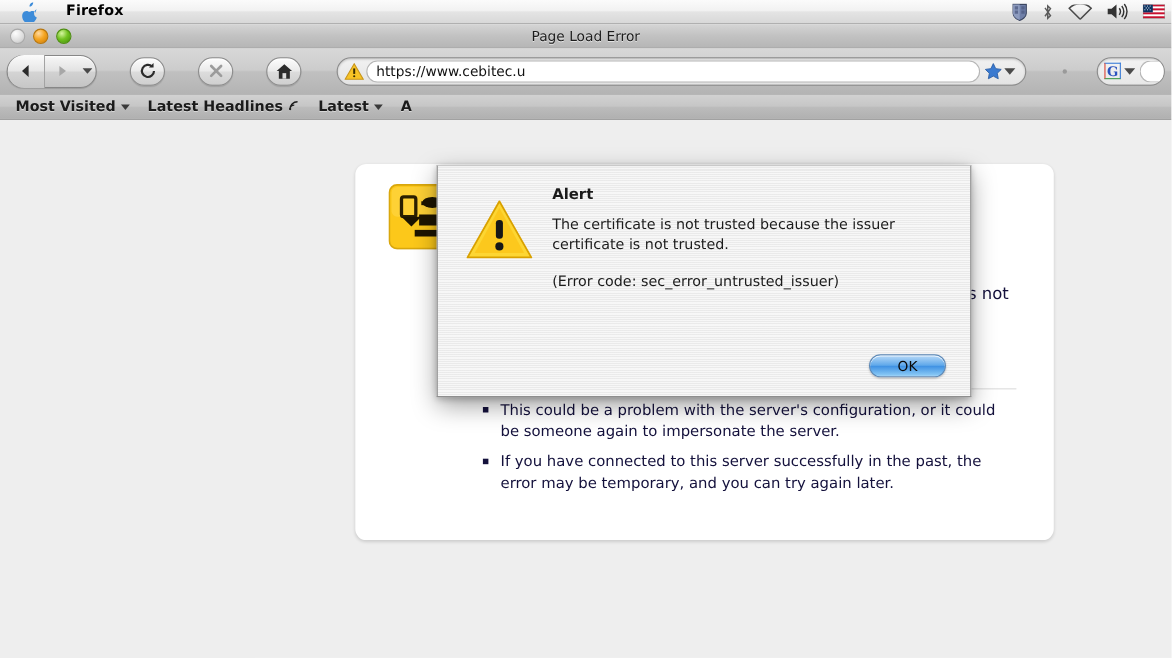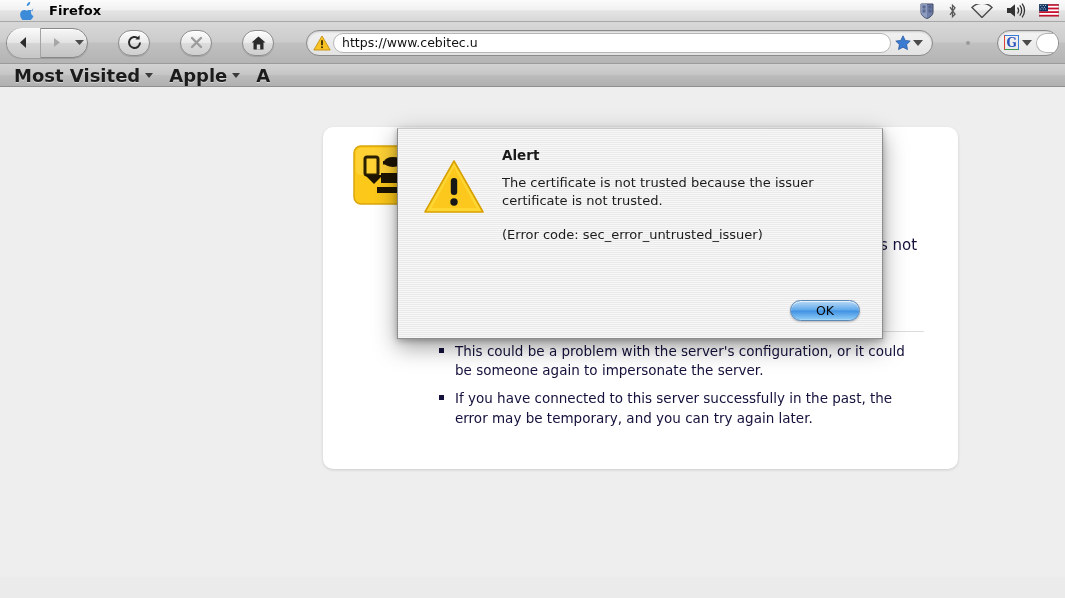--- a/index.html
+++ b/index.html
@@ -24,7 +24,7 @@
     align-items: center; height: 22px;
   }
   .menu-app-title {
-    font-size: 13px; font-weight: bold; color: #000; margin-left: 9px;
+    font-size: 13px; font-weight: bold; color: #000; margin-left: 20px;
     letter-spacing: .1px;
   }
   .menu-right {

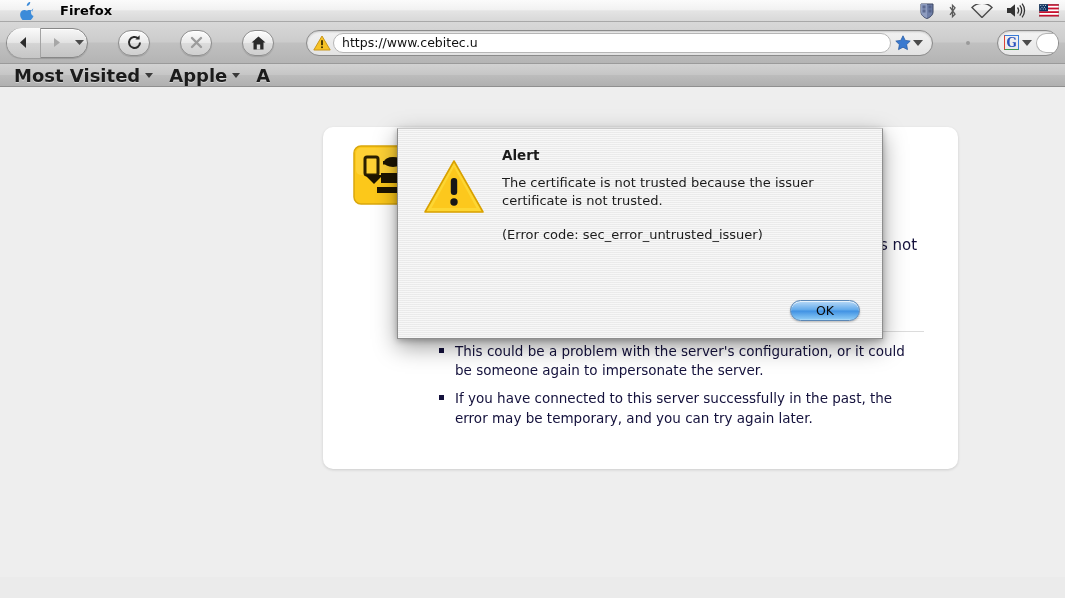--- a/index.html
+++ b/index.html
@@ -276,6 +276,14 @@
 
   <div class="win">
 
+    <div class="titlebar">
+      <div class="lights">
+        <span class="light close"></span>
+        <span class="light min"></span>
+        <span class="light zoom"></span>
+      </div>
+      <div class="win-title">Page Load Error</div>
+    </div>
 
     <div class="navbar">
 

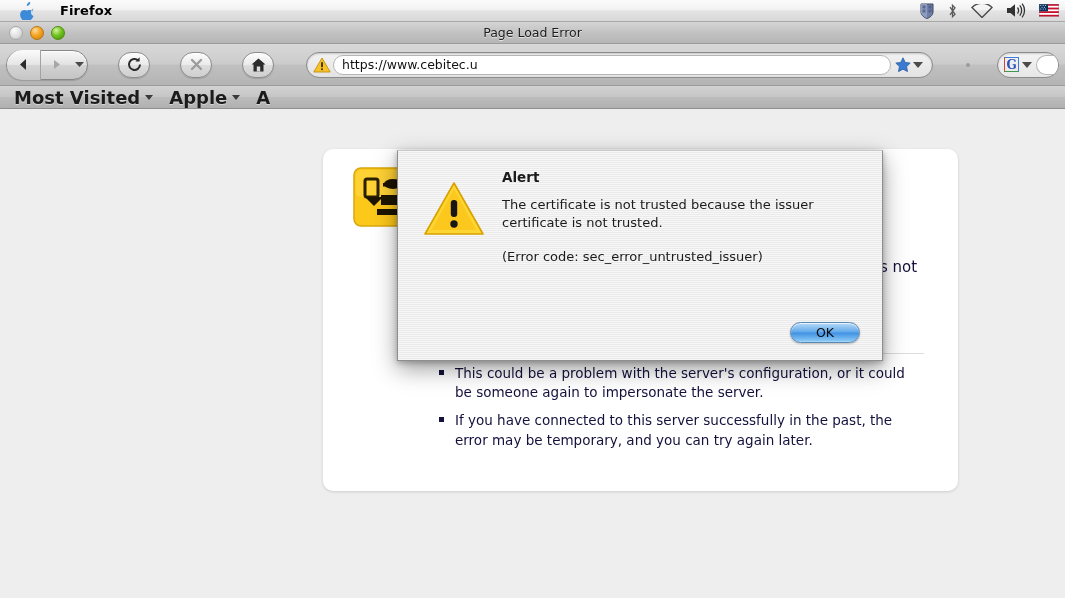--- a/index.html
+++ b/index.html
@@ -142,7 +142,7 @@
   }
   .bm {
     display: flex; align-items: center; gap: 5px; padding: 12px 8px; height: 23px;
-    font-size: 18px; font-weight: bold; color: #1b1b1b; white-space: nowrap;
+    font-size: 13px; font-weight: bold; color: #1b1b1b; white-space: nowrap;
     text-shadow: 0 1px 0 rgba(255,255,255,.45);
   }
   .bm-caret { width: 0; height: 0; border-left: 4px solid transparent; border-right: 4px solid transparent; border-top: 5px solid #3a3a3a; }

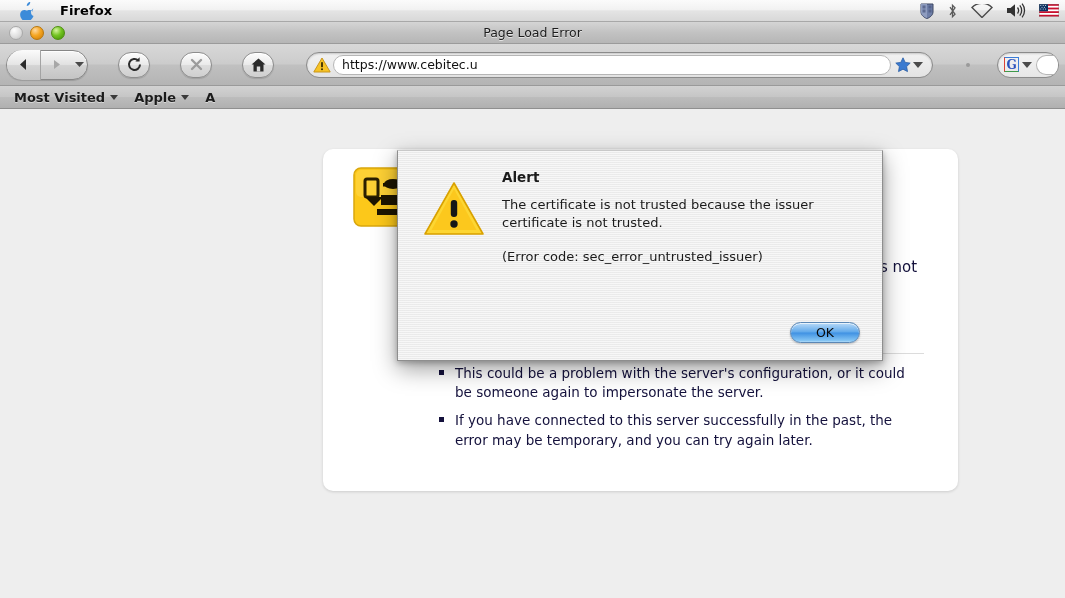--- a/index.html
+++ b/index.html
@@ -359,6 +359,15 @@
         <span class="bm-caret"></span>
       </span>
       <span class="bm">
+        <span>Latest Headlines</span>
+        <span>
+          <svg width="11" height="11" viewBox="0 0 11 11">
+            <path d="M1.5 9.5c0-4 3-7 7-7M1.5 9.5c0-2.3 1.7-4 4-4" fill="none" stroke="#1b1b1b" stroke-width="1.2"></path>
+            <circle cx="1.8" cy="9.2" r="1" fill="#1b1b1b"></circle>
+          </svg>
+        </span>
+      </span>
+      <span class="bm">
         <span>Apple</span>
         <span class="bm-caret"></span>
       </span>

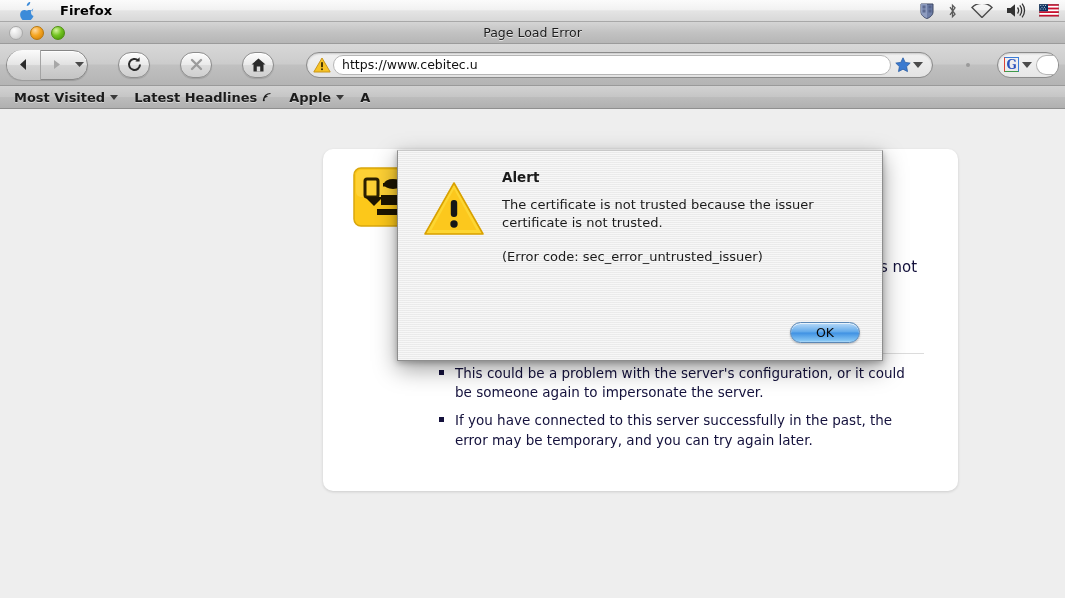--- a/index.html
+++ b/index.html
@@ -368,7 +368,7 @@
         </span>
       </span>
       <span class="bm">
-        <span>Apple</span>
+        <span>Latest</span>
         <span class="bm-caret"></span>
       </span>
       <span class="bm">

